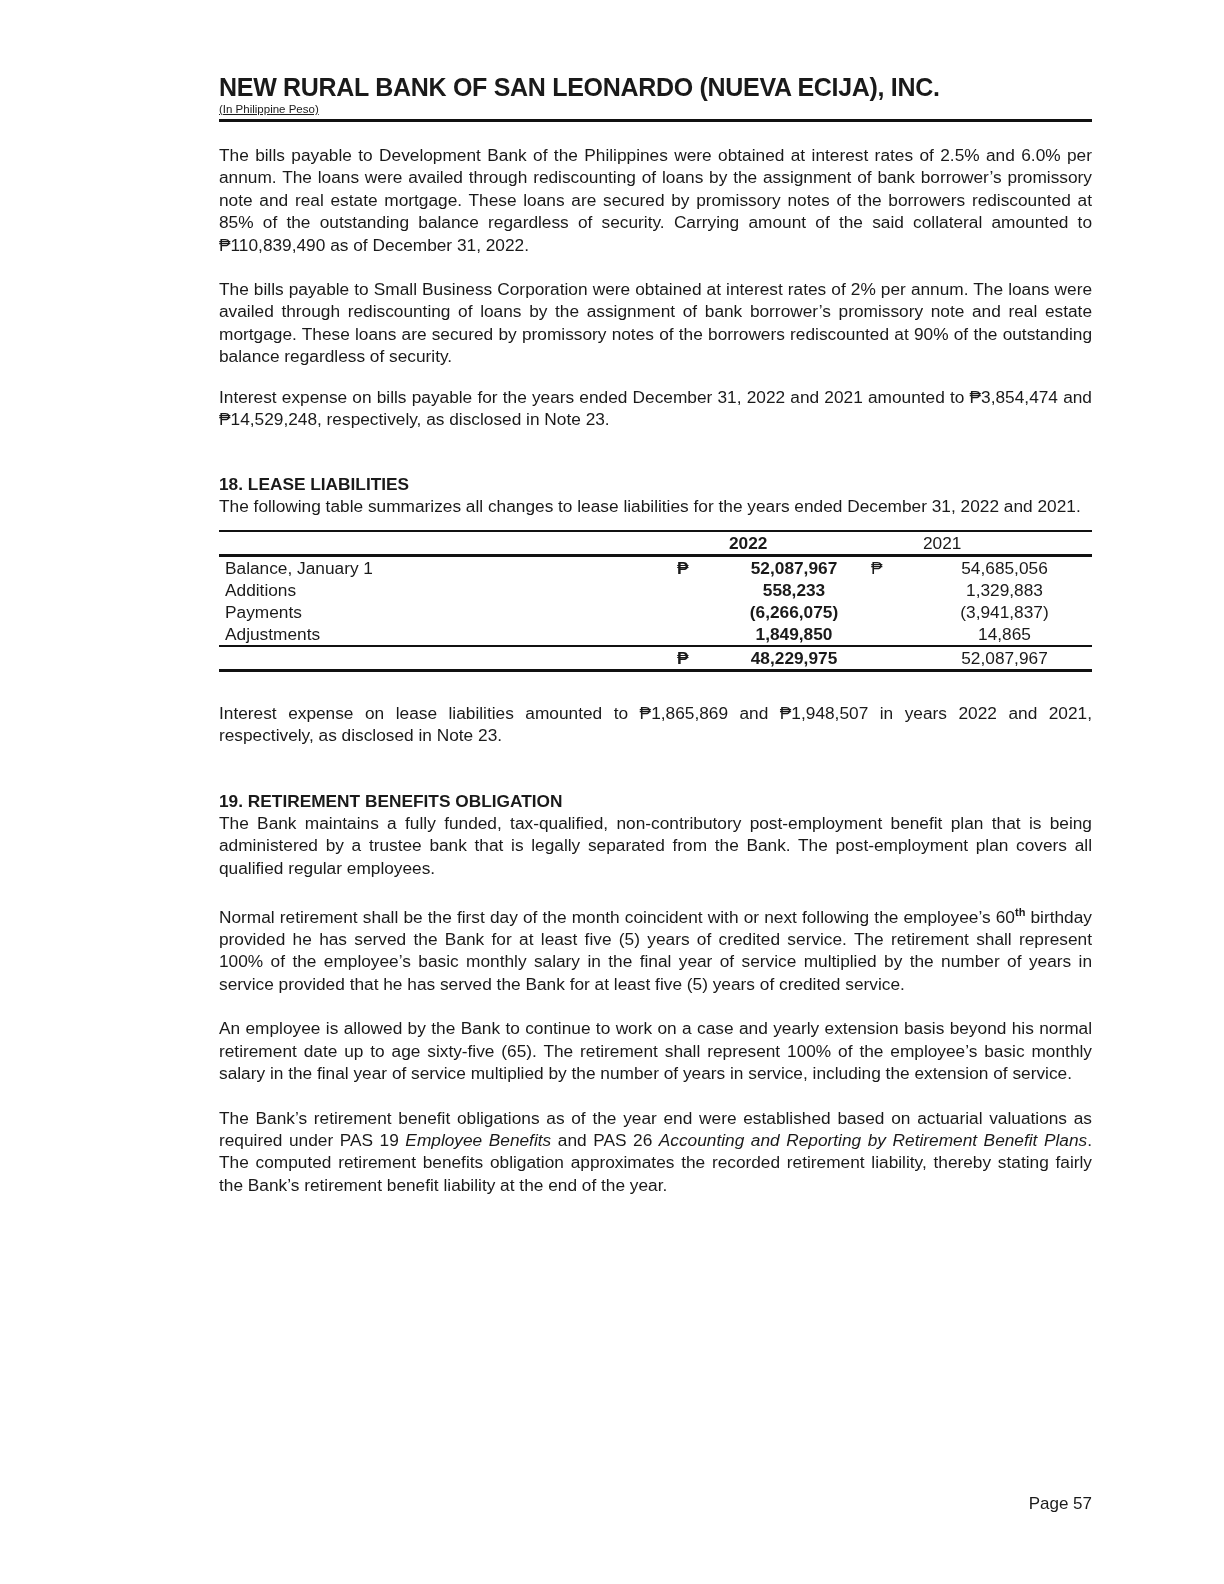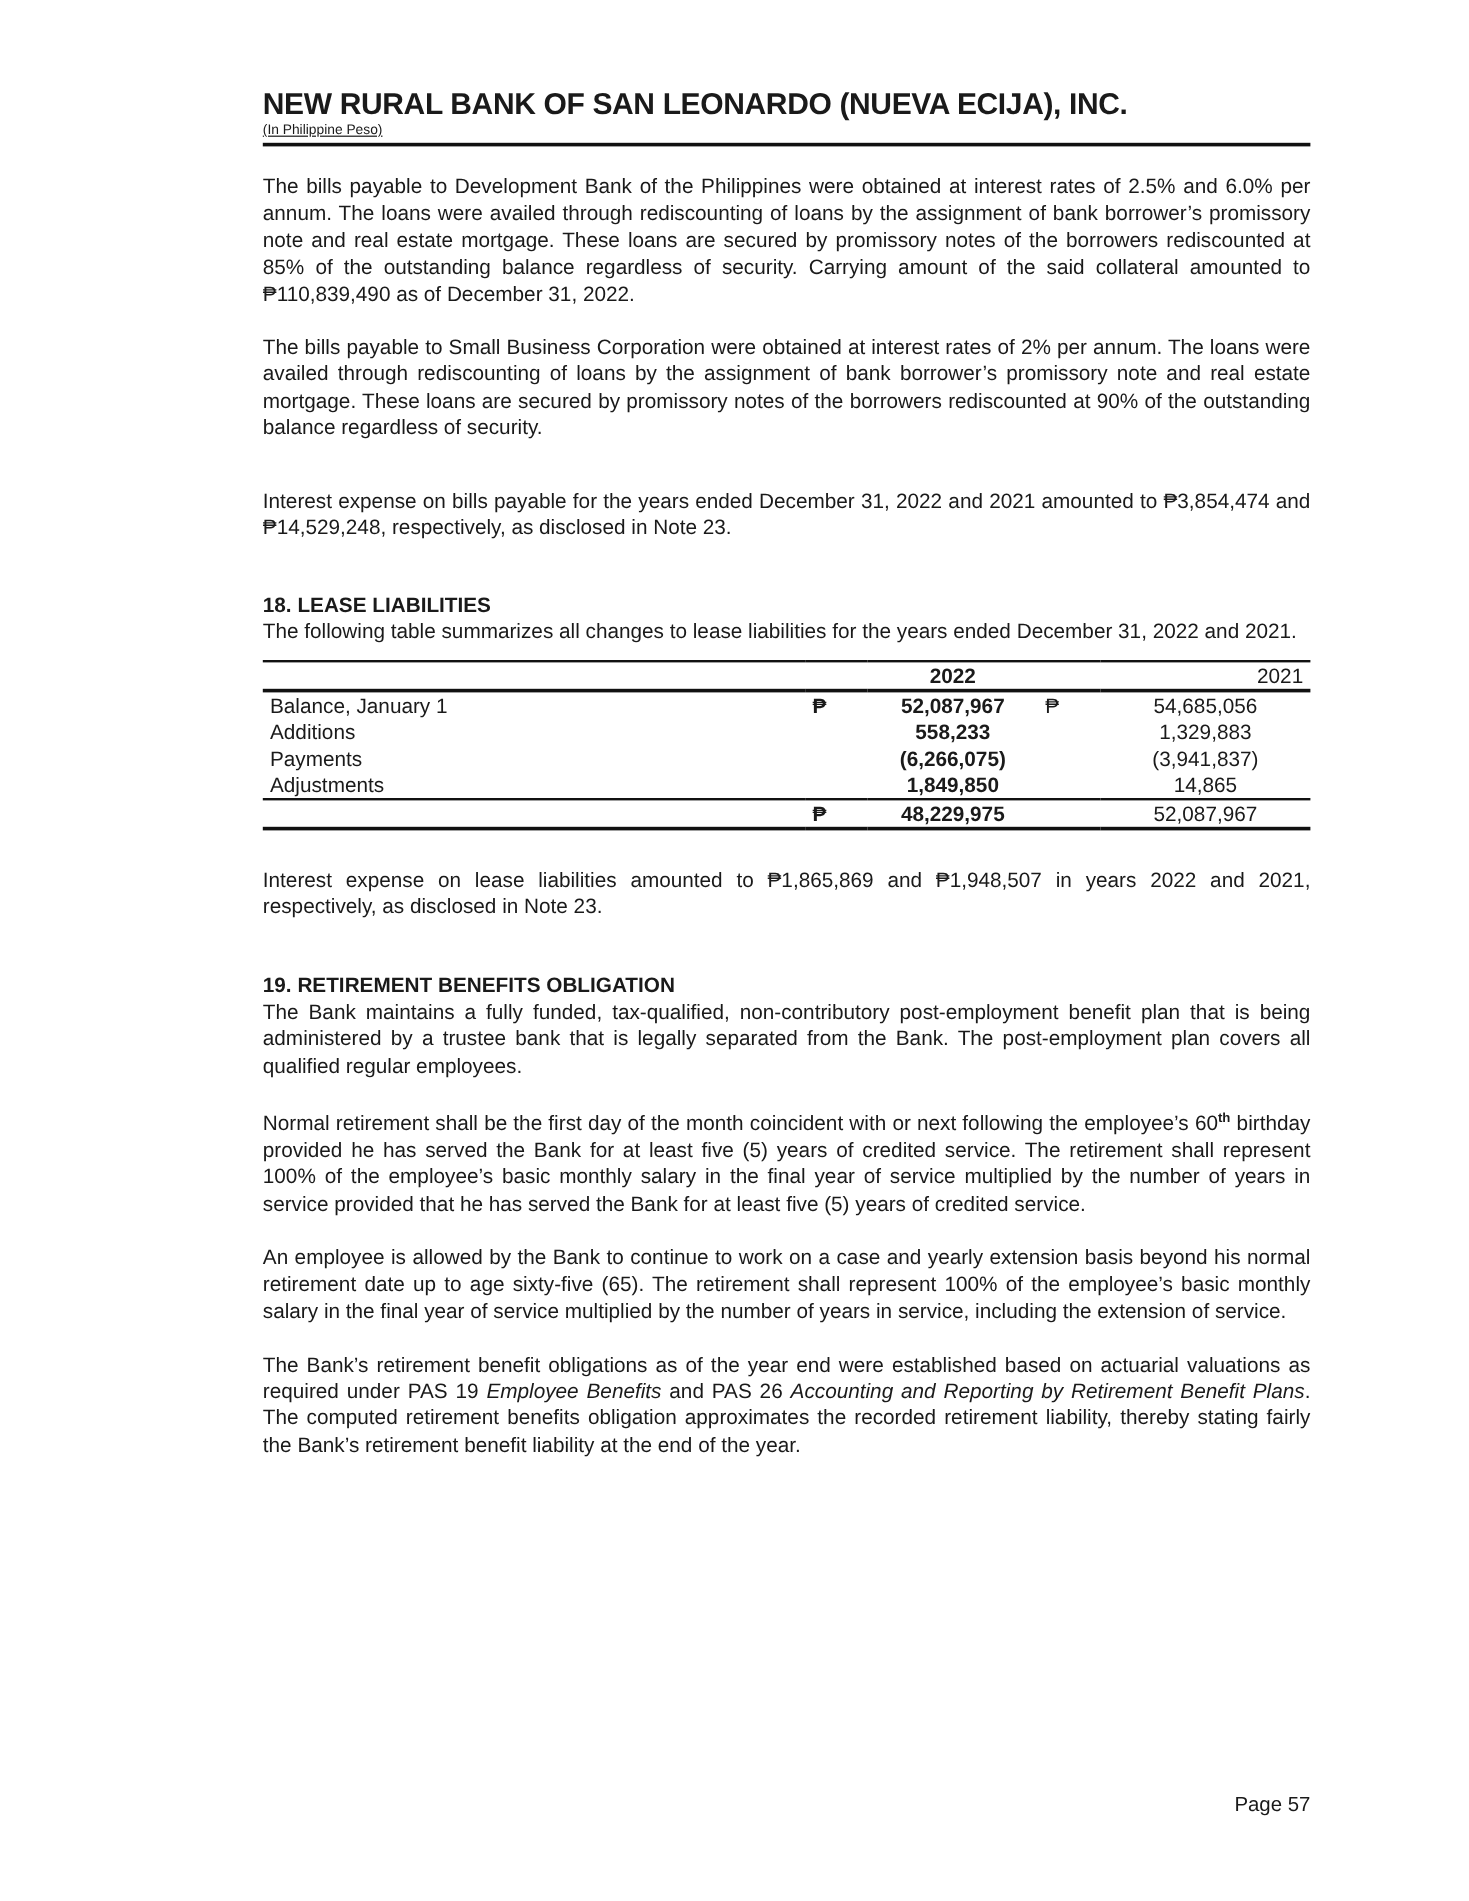--- a/index.html
+++ b/index.html
@@ -28,7 +28,7 @@
 
   <p style="margin-top:22px">The bills payable to Development Bank of the Philippines were obtained at interest rates of 2.5% and 6.0% per annum. The loans were availed through rediscounting of loans by the assignment of bank borrower’s promissory note and real estate mortgage. These loans are secured by promissory notes of the borrowers rediscounted at 85% of the outstanding balance regardless of security. Carrying amount of the said collateral amounted to ₱110,839,490 as of December 31, 2022.</p>
   <p style="margin-top:22px">The bills payable to Small Business Corporation were obtained at interest rates of 2% per annum. The loans were availed through rediscounting of loans by the assignment of bank borrower’s promissory note and real estate mortgage. These loans are secured by promissory notes of the borrowers rediscounted at 90% of the outstanding balance regardless of security.</p>
-  <p style="margin-top:38px">Interest expense on bills payable for the years ended December 31, 2022 and 2021 amounted to ₱3,854,474 and ₱14,529,248, respectively, as disclosed in Note 23.</p>
+  <p style="margin-top:18px">Interest expense on bills payable for the years ended December 31, 2022 and 2021 amounted to ₱3,854,474 and ₱14,529,248, respectively, as disclosed in Note 23.</p>
 
   <div class="sec" style="margin-top:44px">18. LEASE LIABILITIES</div>
   <p style="">The following table summarizes all changes to lease liabilities for the years ended December 31, 2022 and 2021.</p>

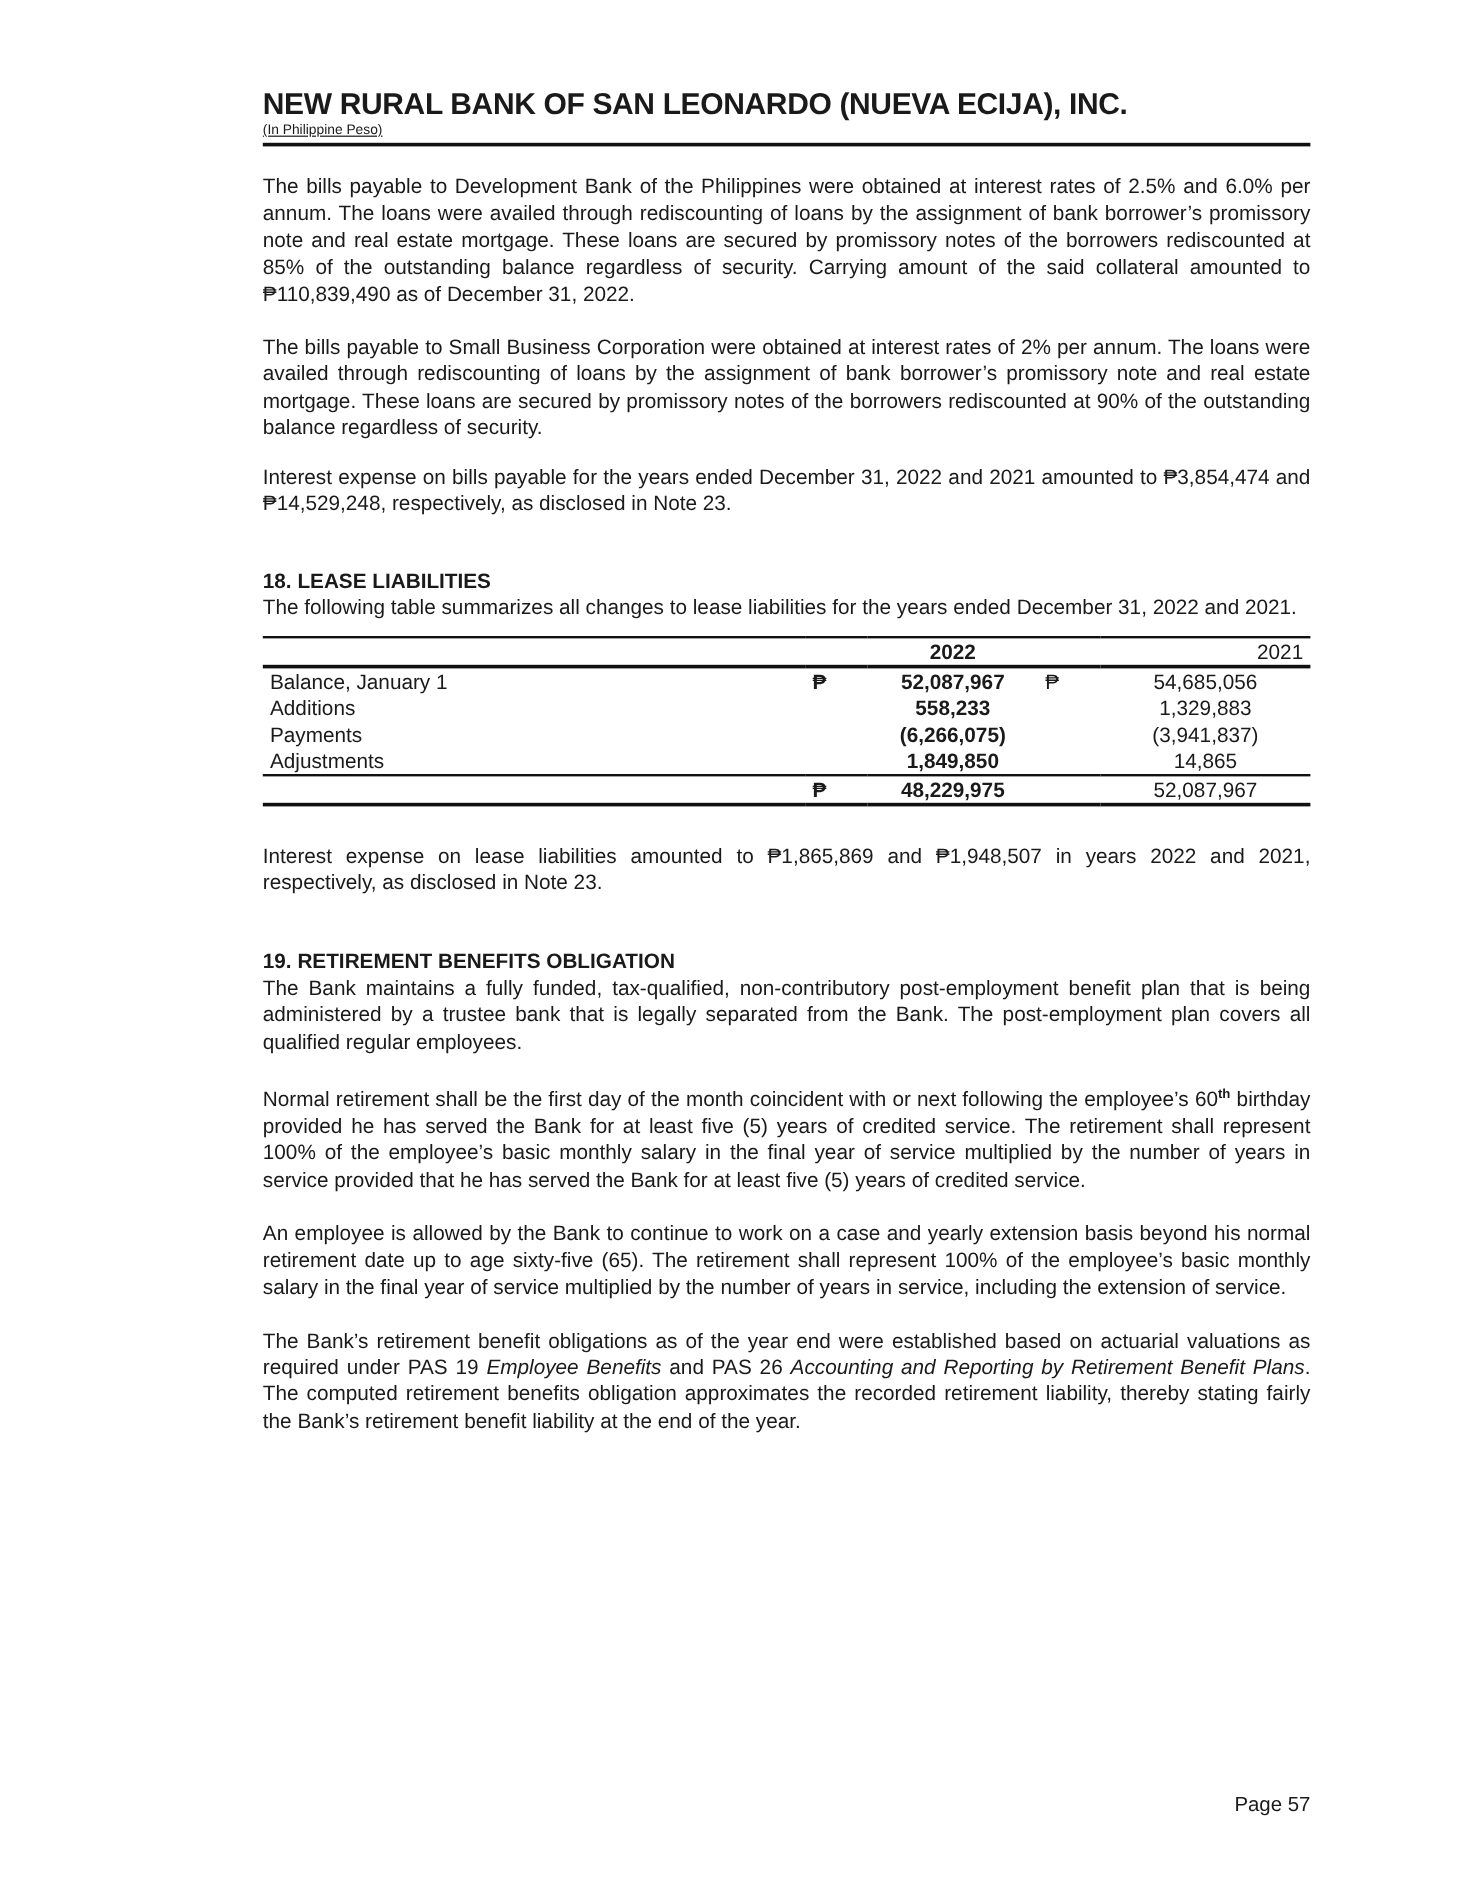--- a/index.html
+++ b/index.html
@@ -38,7 +38,7 @@
         <tr style="border-top:2px solid #111;border-bottom:3px solid #111">
       <td style="width:440px"></td>
           <td style="width:40px"></td>
-      <td class="num b" style="width:130px;text-align:center">2022</td>
+      <td class="num b" style="width:130px;text-align:left">2022</td>
       <td style="width:40px"></td>
       <td class="num" style="text-align:right">2021</td>
     </tr>

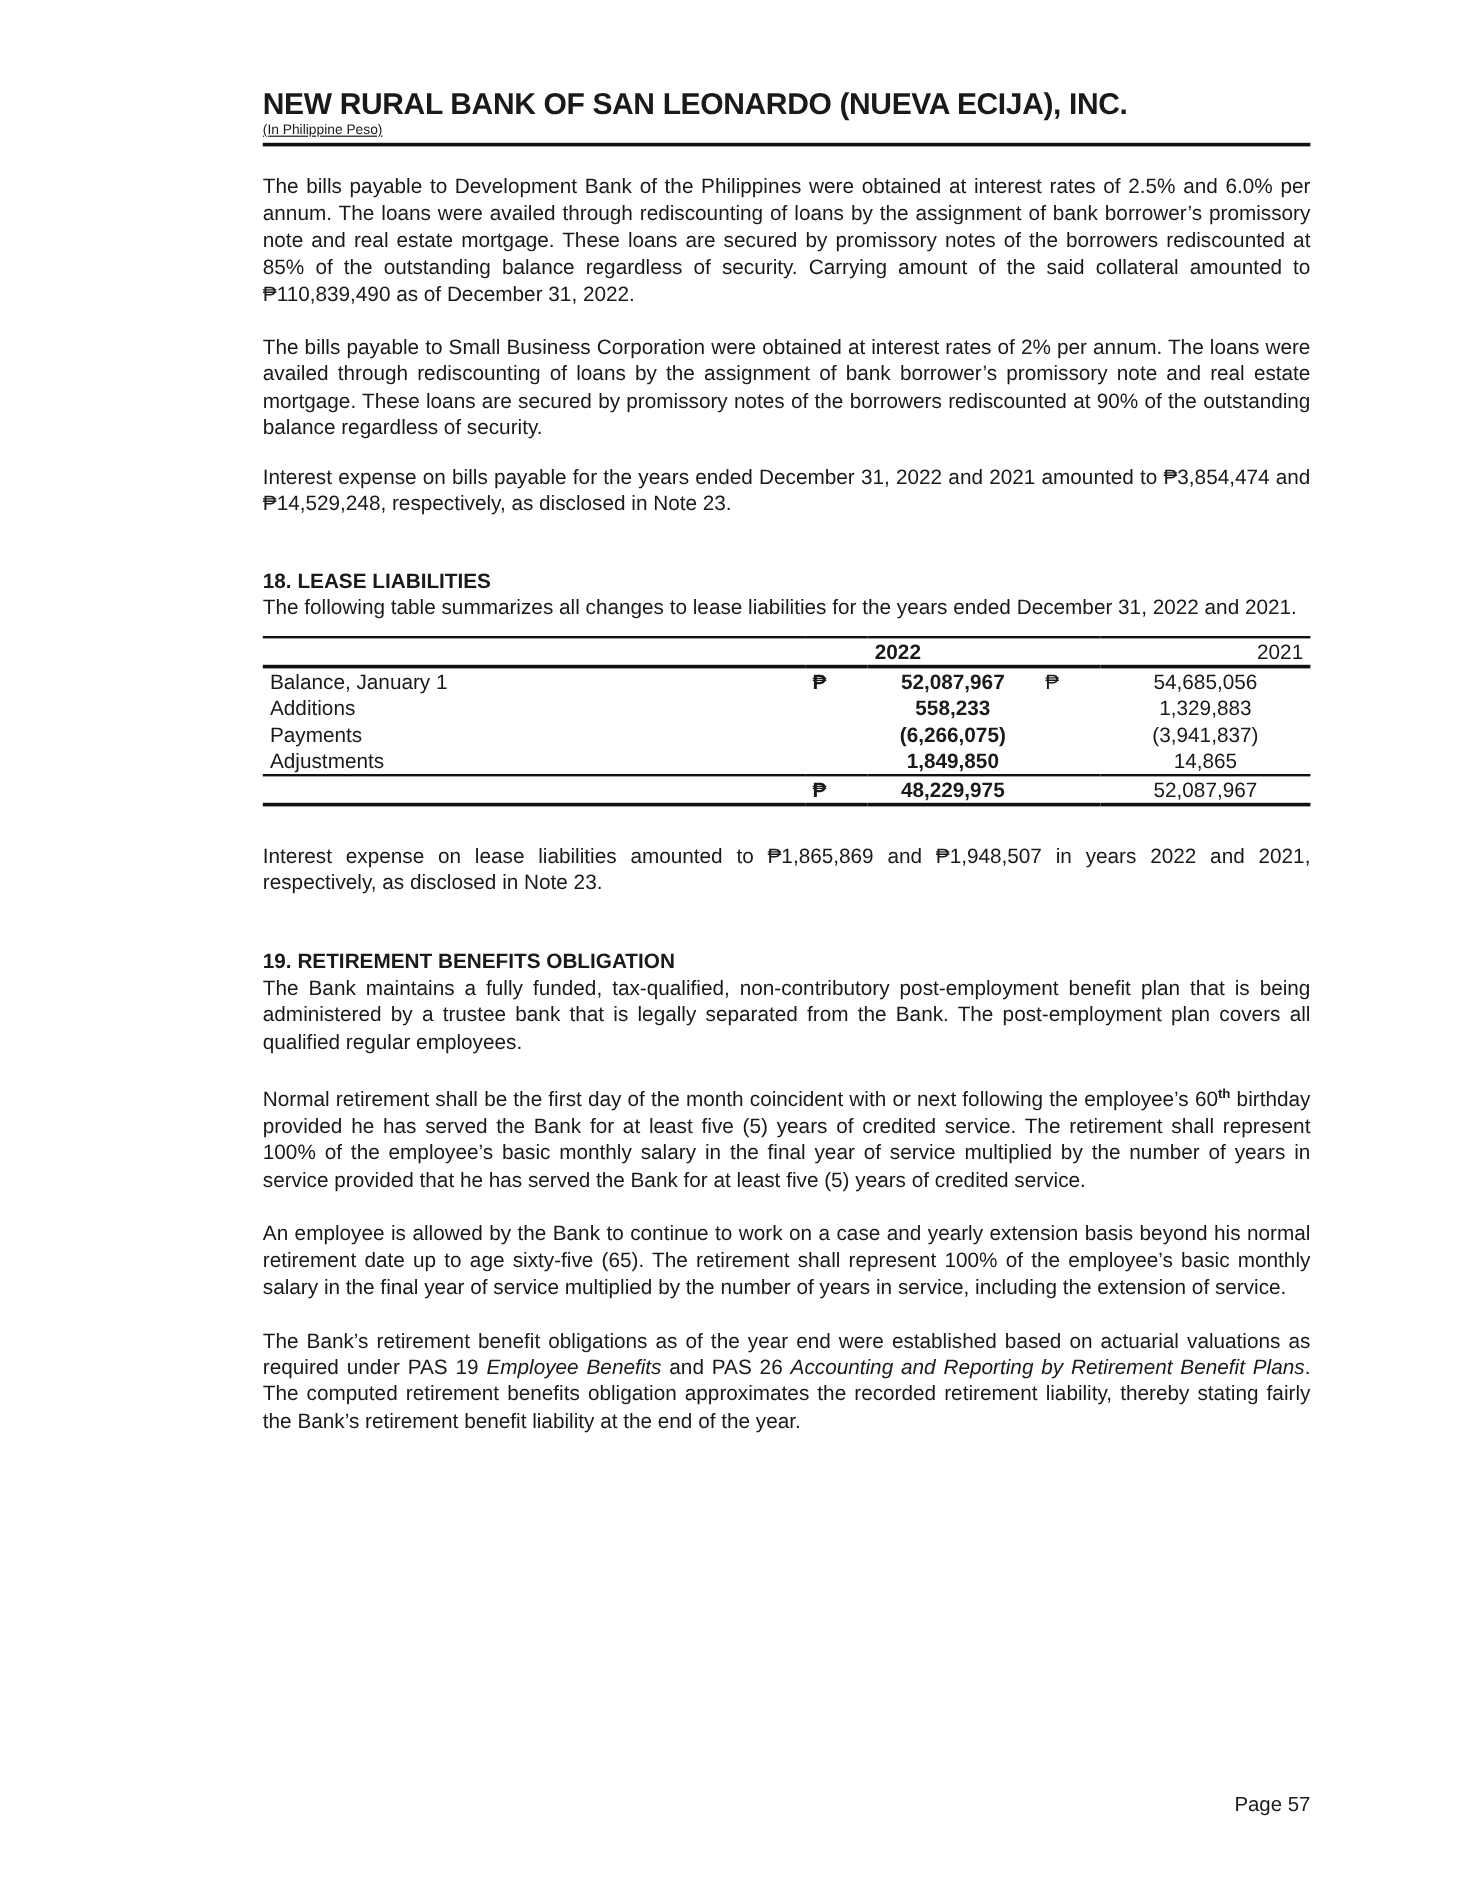--- a/index.html
+++ b/index.html
@@ -40,7 +40,7 @@
           <td style="width:40px"></td>
       <td class="num b" style="width:130px;text-align:left">2022</td>
       <td style="width:40px"></td>
-      <td class="num" style="text-align:right">2021</td>
+      <td class="num" style="text-align:left">2021</td>
     </tr>
     <tr>
       <td>Balance, January 1</td>

